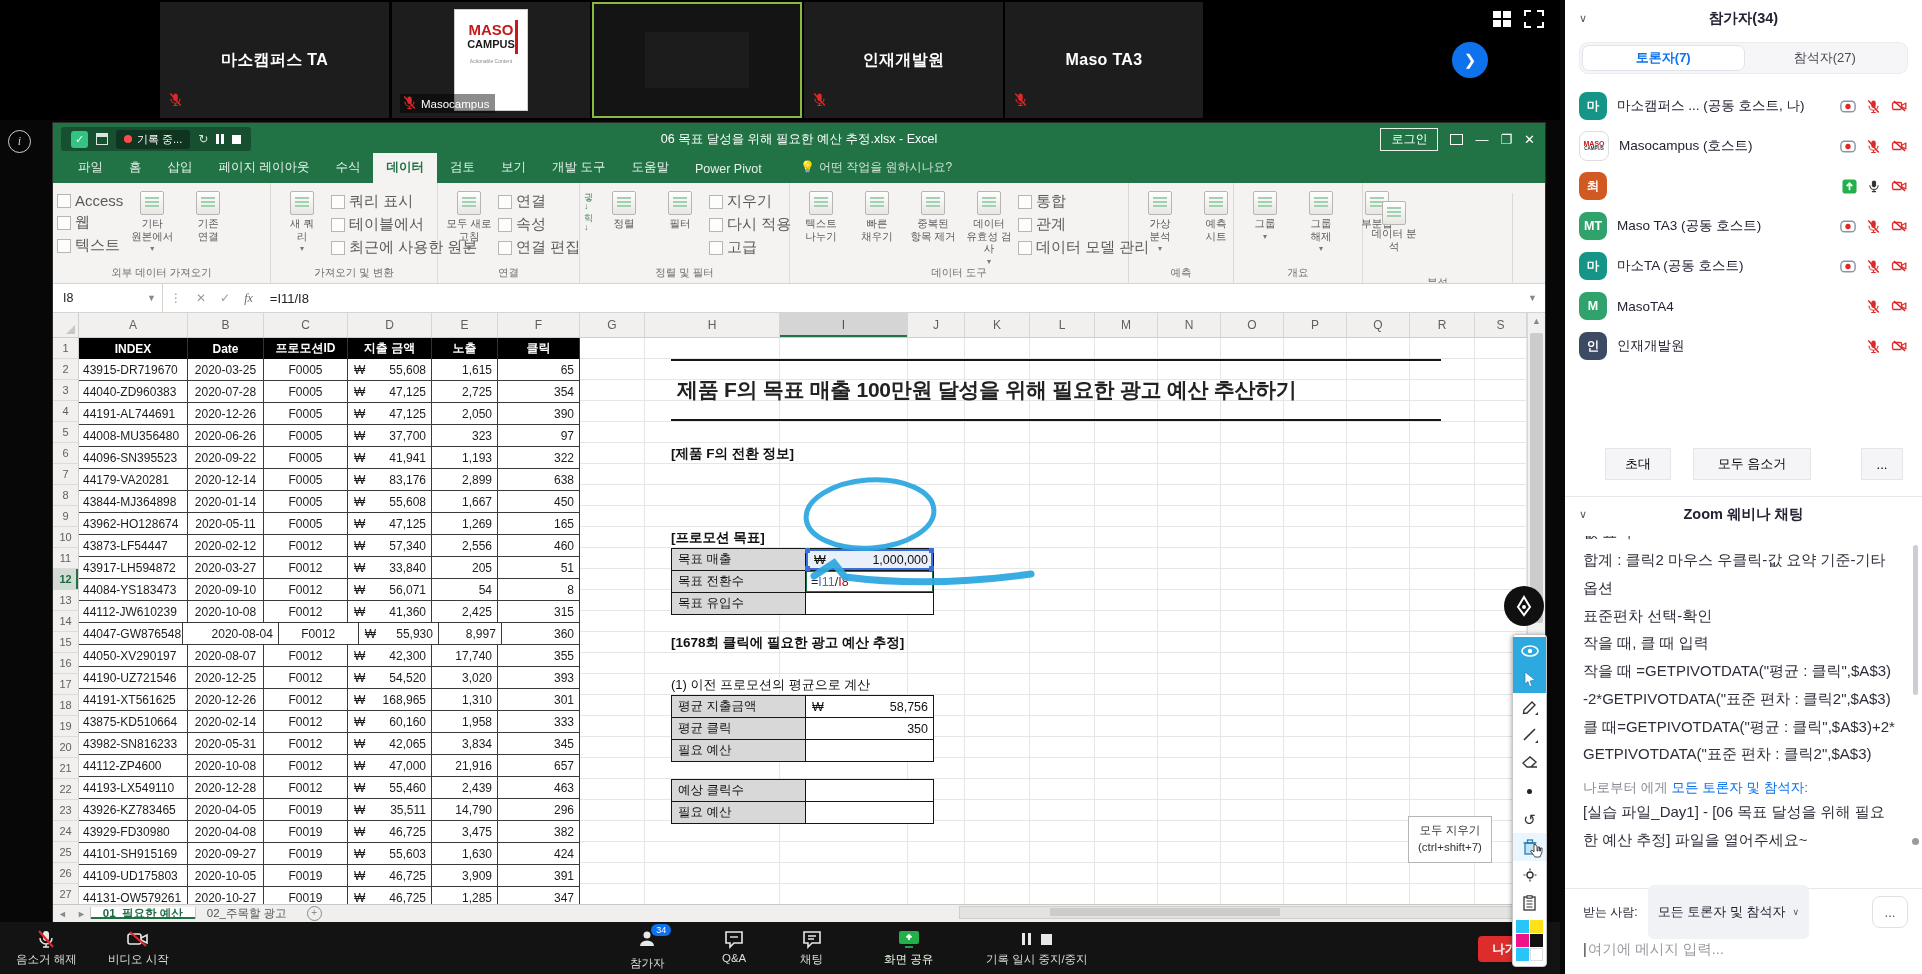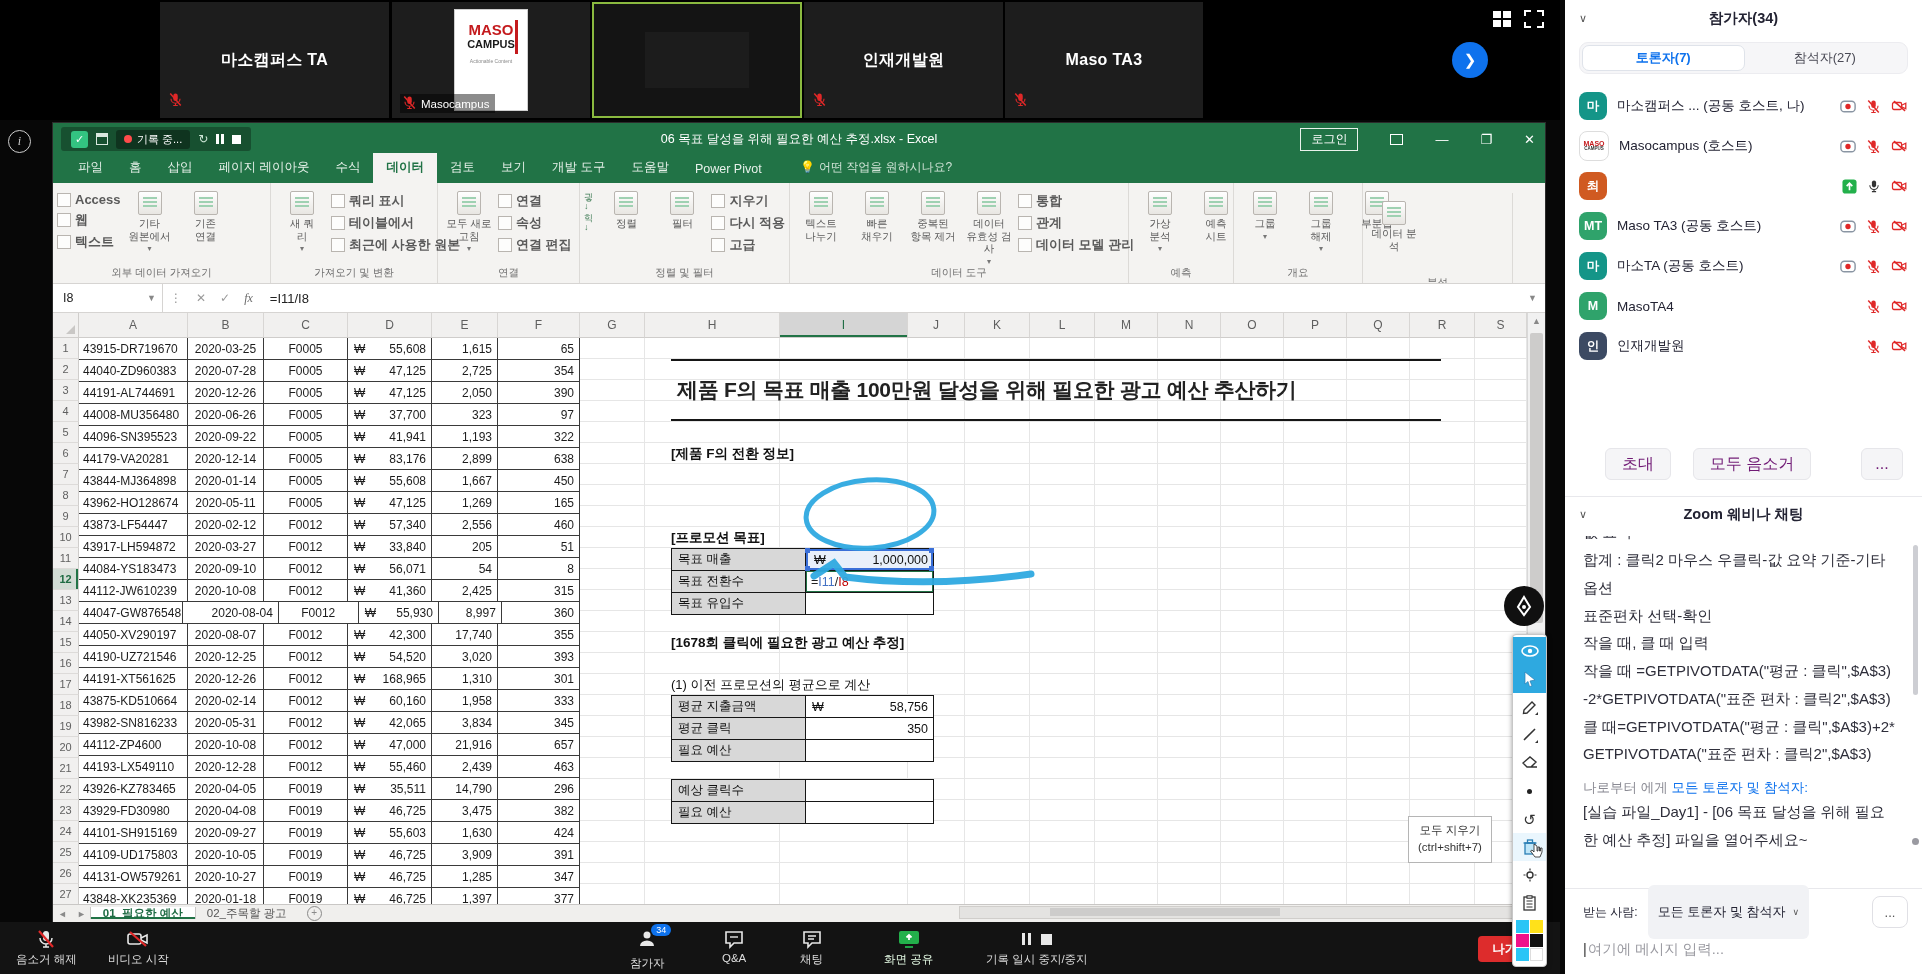--- a/index.html
+++ b/index.html
@@ -35,7 +35,7 @@
   #recpill .pb{display:inline-flex;gap:2px;}
   #recpill .pb i{display:block;width:3px;height:10px;background:#fff;}
   #recpill .stopsq{width:9px;height:9px;background:#fff;}
-  #xl-tbright{position:absolute;right:10px;top:0;height:32px;display:flex;align-items:center;gap:32px;z-index:3;}
+  #xl-tbright{position:absolute;right:10px;top:0;height:32px;display:flex;align-items:center;gap:12px;z-index:3;}
   #xl-login{border:1px solid #eaf2ec;color:#fff;font-size:12px;padding:2px 10px;}
   .wico{color:#fff;font-size:13px;line-height:1;}
   .wico.box{width:11px;height:9px;border:1.5px solid #fff;}

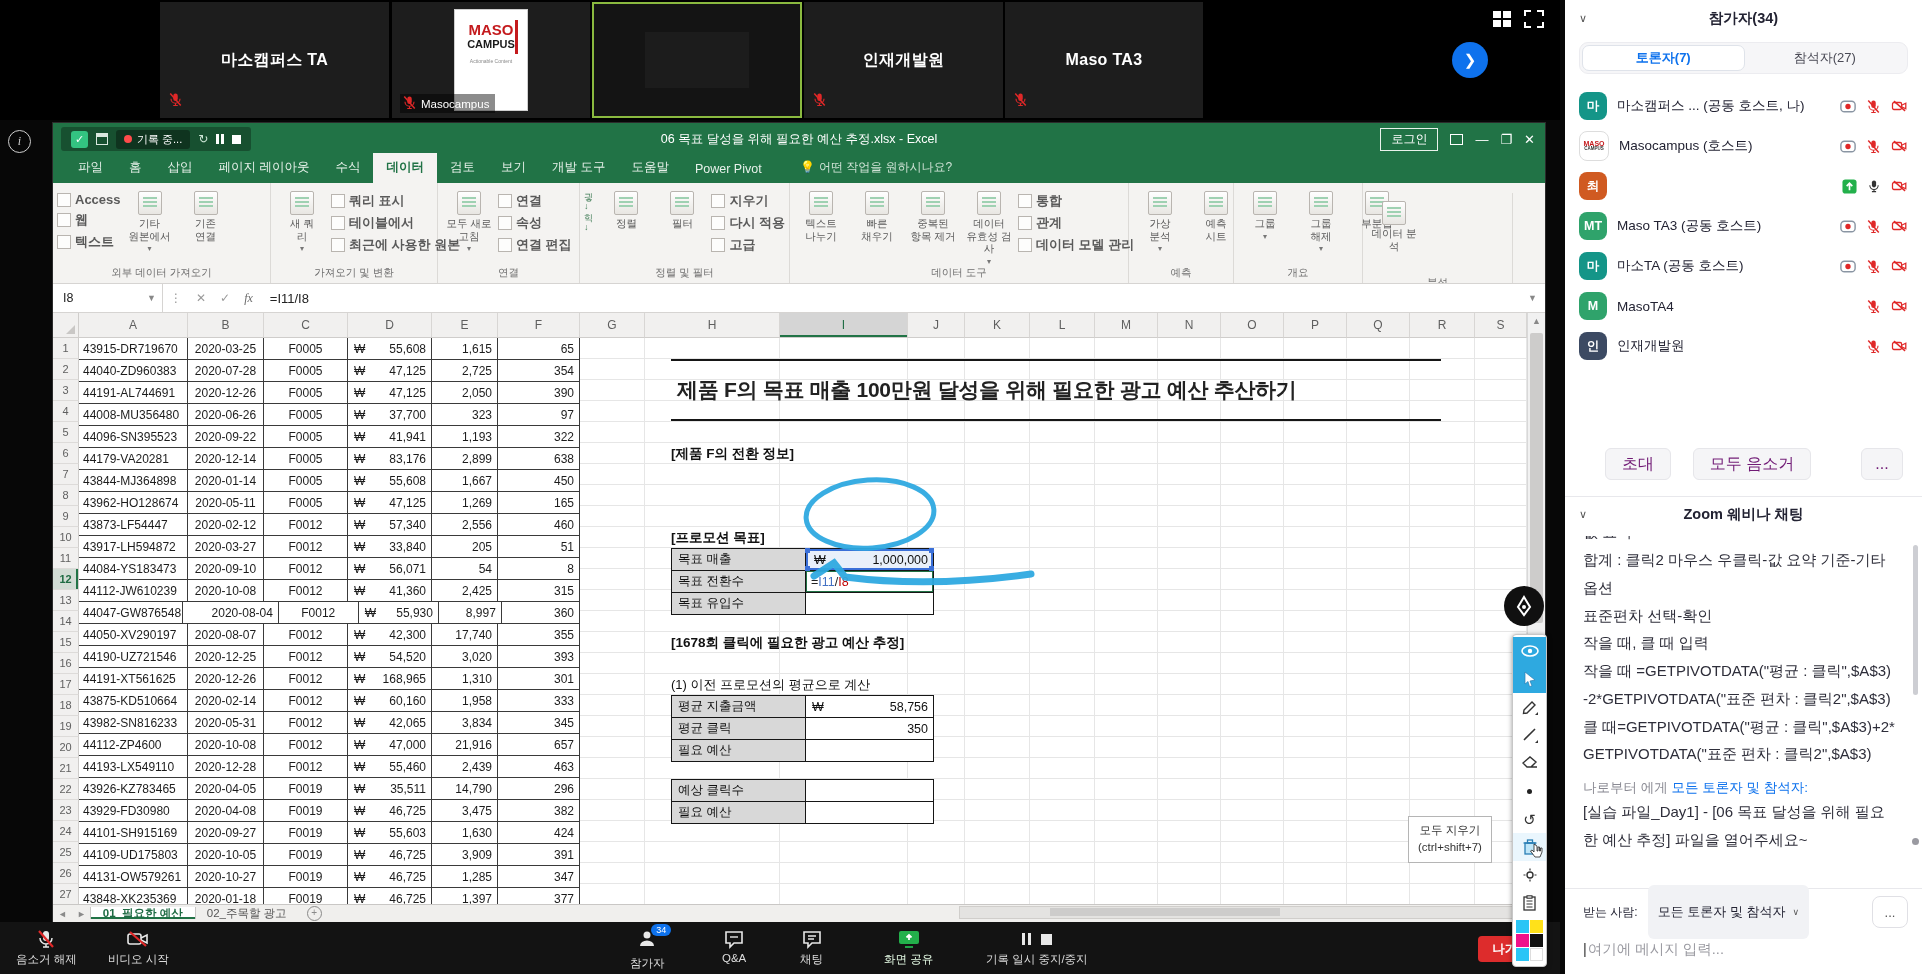--- a/index.html
+++ b/index.html
@@ -58,7 +58,7 @@
   .smallcol{display:flex;flex-direction:column;justify-content:flex-start;gap:4px;padding-top:3px;}
   .smallitem{display:flex;align-items:center;gap:4px;white-space:nowrap;}
   .smallitem .micon{width:12px;height:12px;border:1px solid #b9b5b0;background:#fdfdfc;flex:none;}
-  .smallitem span{font-size:13px;color:#5a5a5a;font-weight:bold;}
+  .smallitem span{font-size:15px;color:#5a5a5a;}
   .sorticons{display:flex;flex-direction:column;gap:3px;padding-top:4px;margin-right:2px;}
   .sorticons div{font-size:9px;color:#3c7a53;line-height:1;}
   #ribcollapse{position:absolute;right:10px;bottom:4px;color:#777;font-size:10px;}

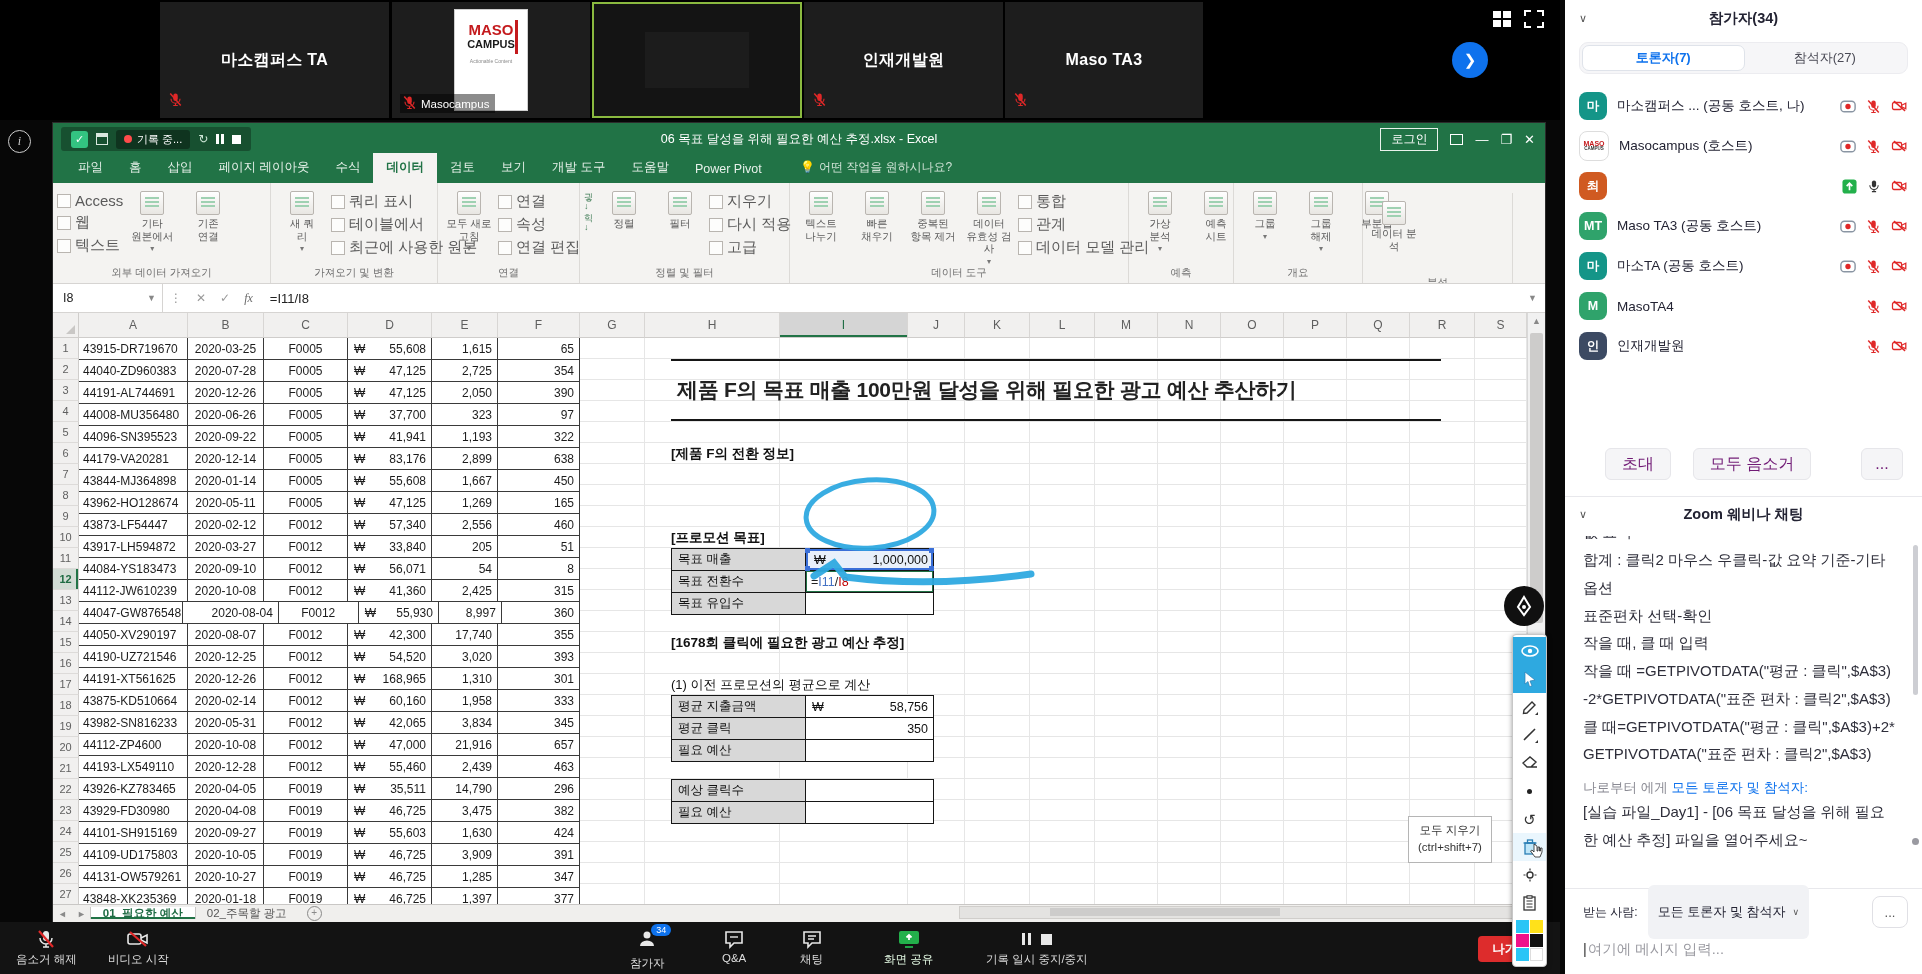--- a/index.html
+++ b/index.html
@@ -578,6 +578,14 @@
         </div>
 
       <div id="dtable">
+          <div class="dt-hrow">
+            <div style="width: 109px;">INDEX</div>
+            <div style="width: 76px;">Date</div>
+            <div style="width: 84px;">프로모션ID</div>
+            <div style="width: 84px;">지출 금액</div>
+            <div style="width: 66px;">노출</div>
+            <div style="width: 82px;">클릭</div>
+          </div>
           <div class="dt-row">
             <div class="c0" style="width: 109px;">43915-DR719670</div>
             <div class="c1" style="width: 76px;">2020-03-25</div>

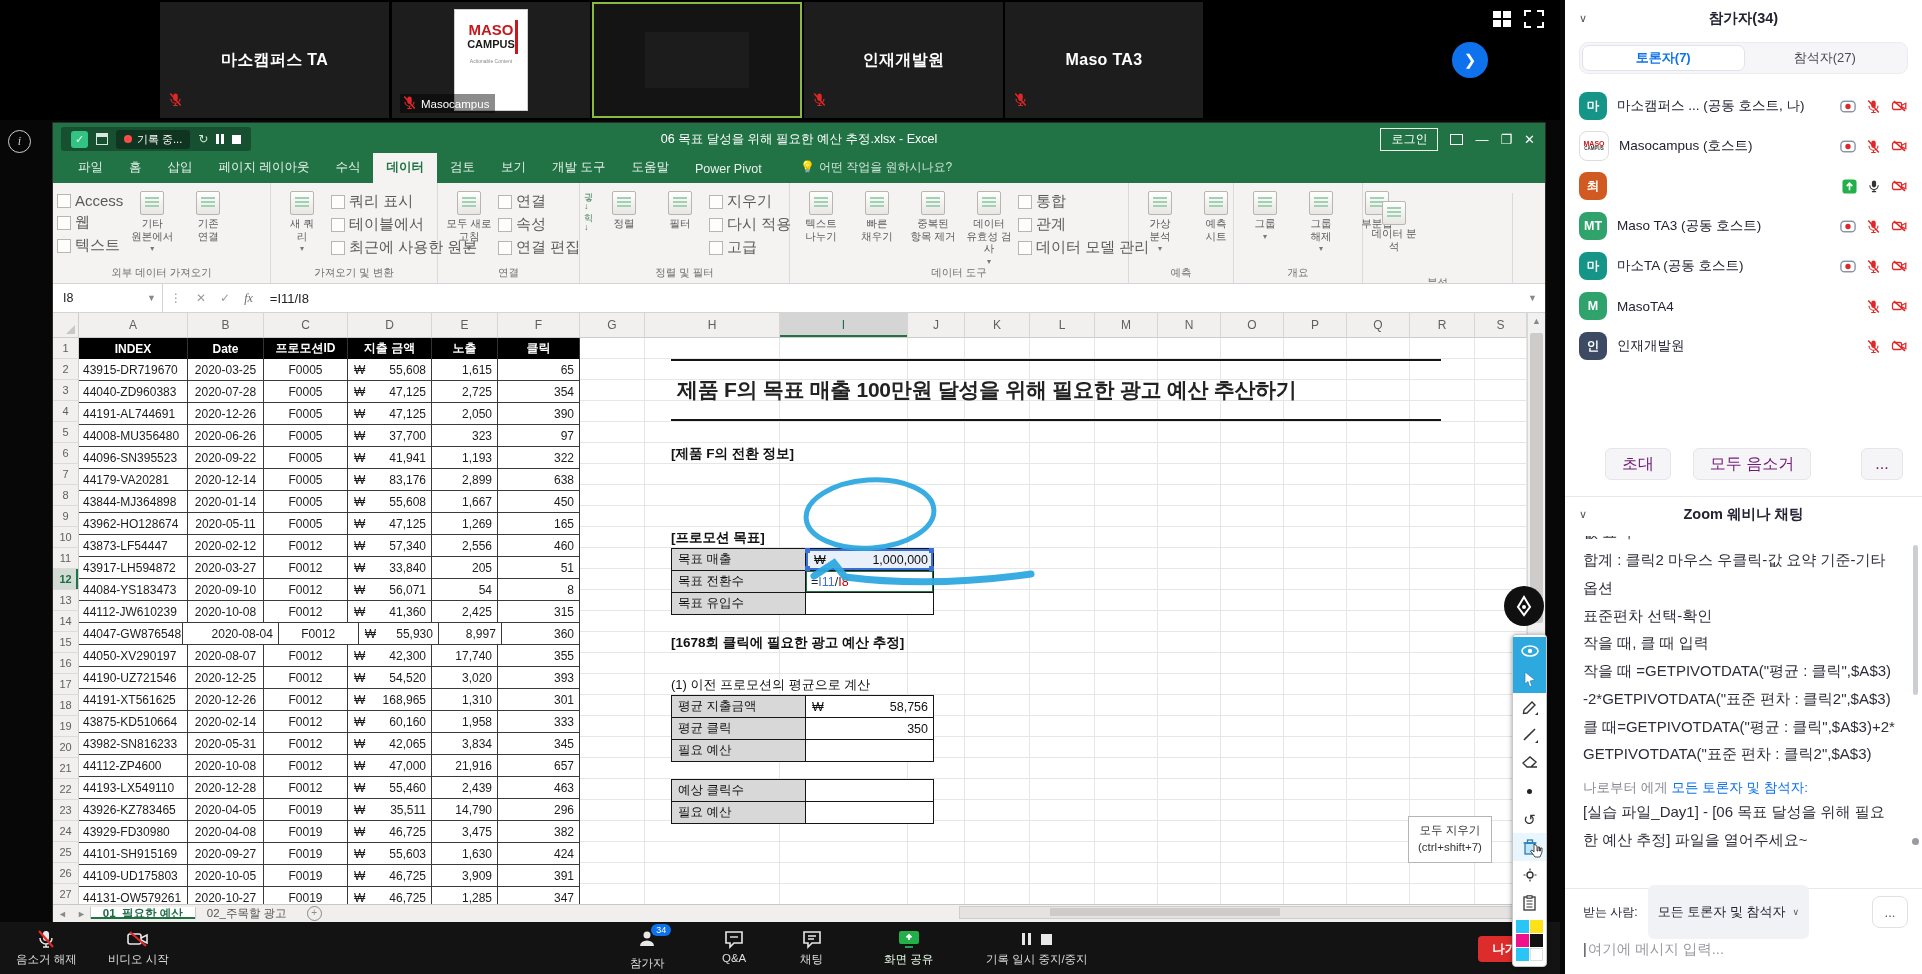--- a/index.html
+++ b/index.html
@@ -161,7 +161,7 @@
   .pname{font-size:13.5px;margin-left:10px;flex:1;white-space:nowrap;overflow:hidden;}
   .picons{display:flex;align-items:center;gap:10px;}
   #pbtns{position:absolute;left:0;right:0;top:448px;height:32px;}
-  .pbtn{position:absolute;background:#f5f5f7;border:1px solid #e6e6ea;border-radius:6px;height:30px;display:flex;align-items:center;justify-content:center;font-size:16px;color:#701a75;}
+  .pbtn{position:absolute;background:#f5f5f7;border:1px solid #e6e6ea;border-radius:0;height:30px;display:flex;align-items:center;justify-content:center;font-size:13px;color:#000000;}
   #sb-div1{position:absolute;left:0;right:0;top:496px;height:1px;background:#e8e8ec;}
   #sb-ctitle{position:absolute;left:0;right:0;top:505px;text-align:center;font-size:14.5px;font-weight:bold;}
   #chatbody{position:absolute;left:18px;right:26px;top:536px;height:344px;overflow:hidden;font-size:15px;line-height:1.85;color:#2e2e3a;word-break:break-all;}

